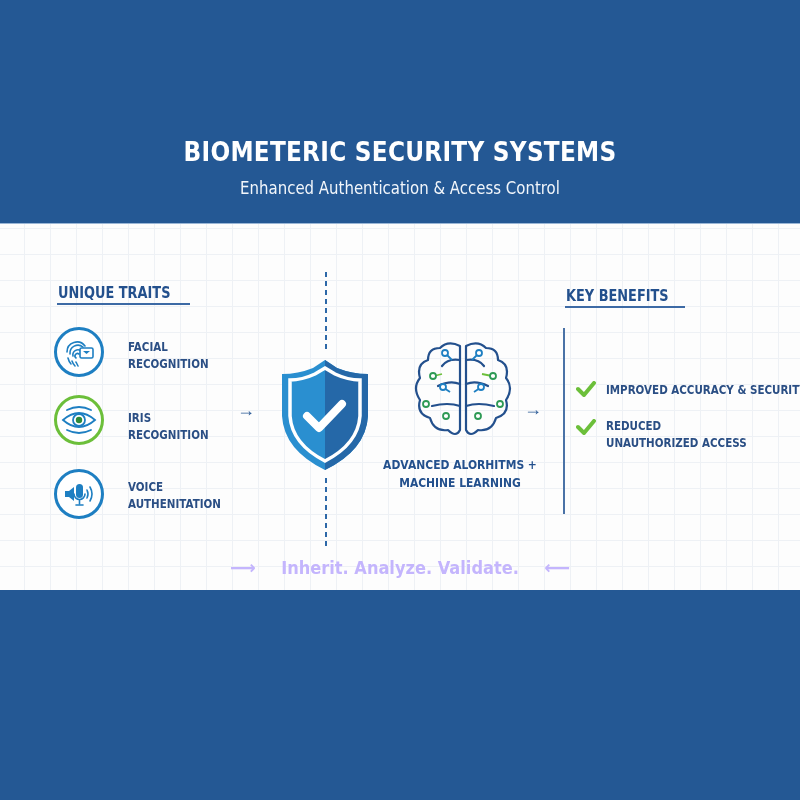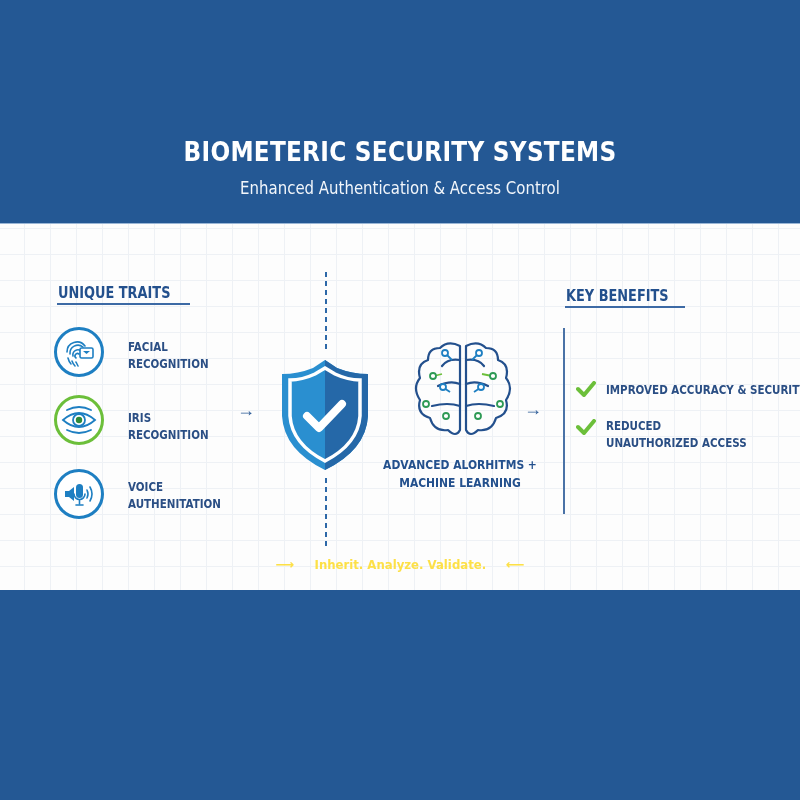--- a/index.html
+++ b/index.html
@@ -23,7 +23,7 @@
   .ml-label { position:absolute; left:370px; width:180px; top:456px; text-align:center; color:#23508d; font-family:"DejaVu Sans", sans-serif; font-weight:bold; font-size:12.5px; line-height:18px; transform:scaleX(0.86); }
   .check { position:absolute; }
   .benefit { position:absolute; color:#2a4e84; font-family:"DejaVu Sans", sans-serif; font-weight:bold; font-size:12px; line-height:17px; transform-origin:left top; transform:scaleX(0.86); white-space:nowrap; }
-  .tagline { position:absolute; left:0; width:800px; top:557px; text-align:center; color:#fde047; font-family:"DejaVu Sans", sans-serif; font-weight:bold; font-size:13px; }
+  .tagline { position:absolute; left:0; width:800px; top:557px; text-align:center; color:#c4b5fd; font-family:"DejaVu Sans", sans-serif; font-weight:bold; font-size:18px; }
   .tagline .t { display:inline-block; transform:scaleX(0.9); margin:0 6px; }
 </style>
 </head>

